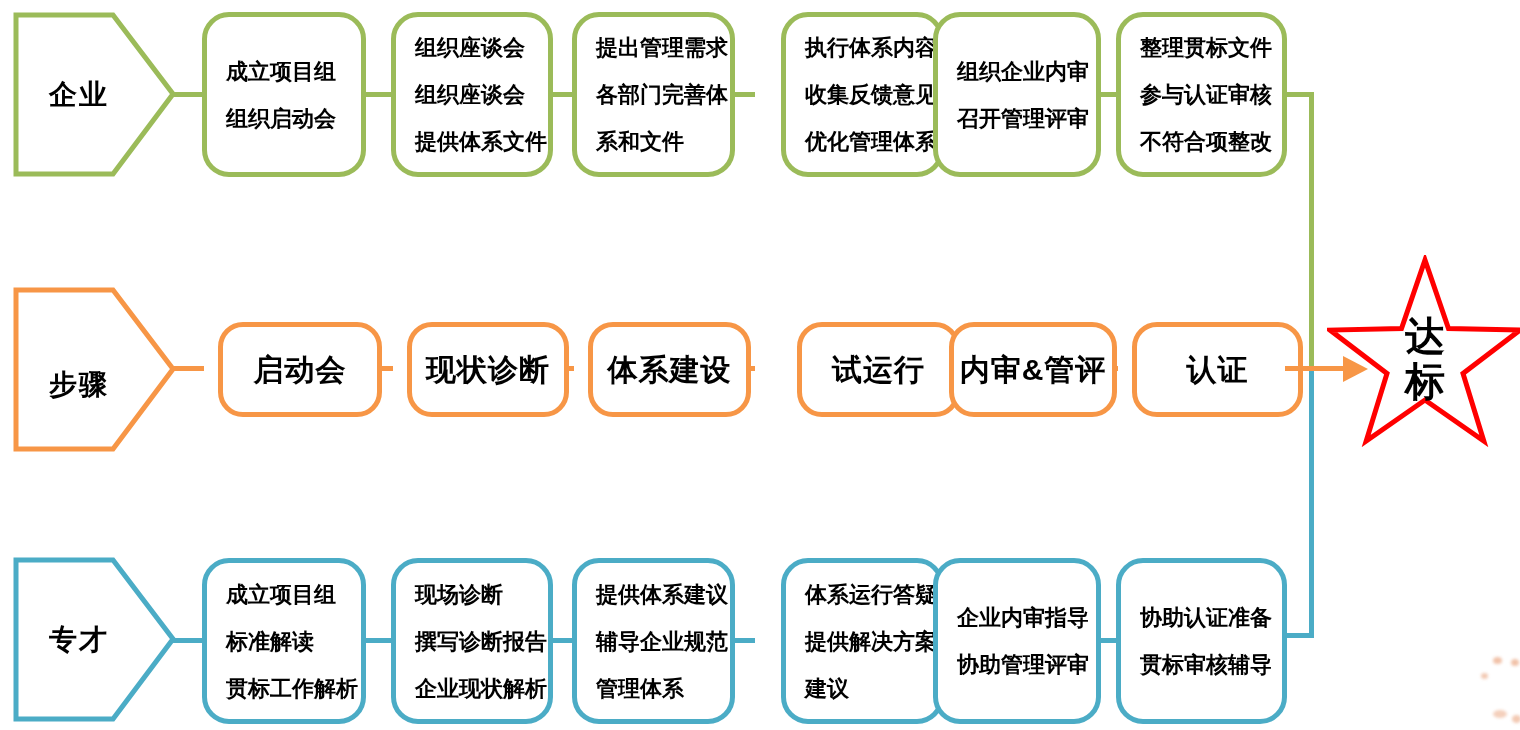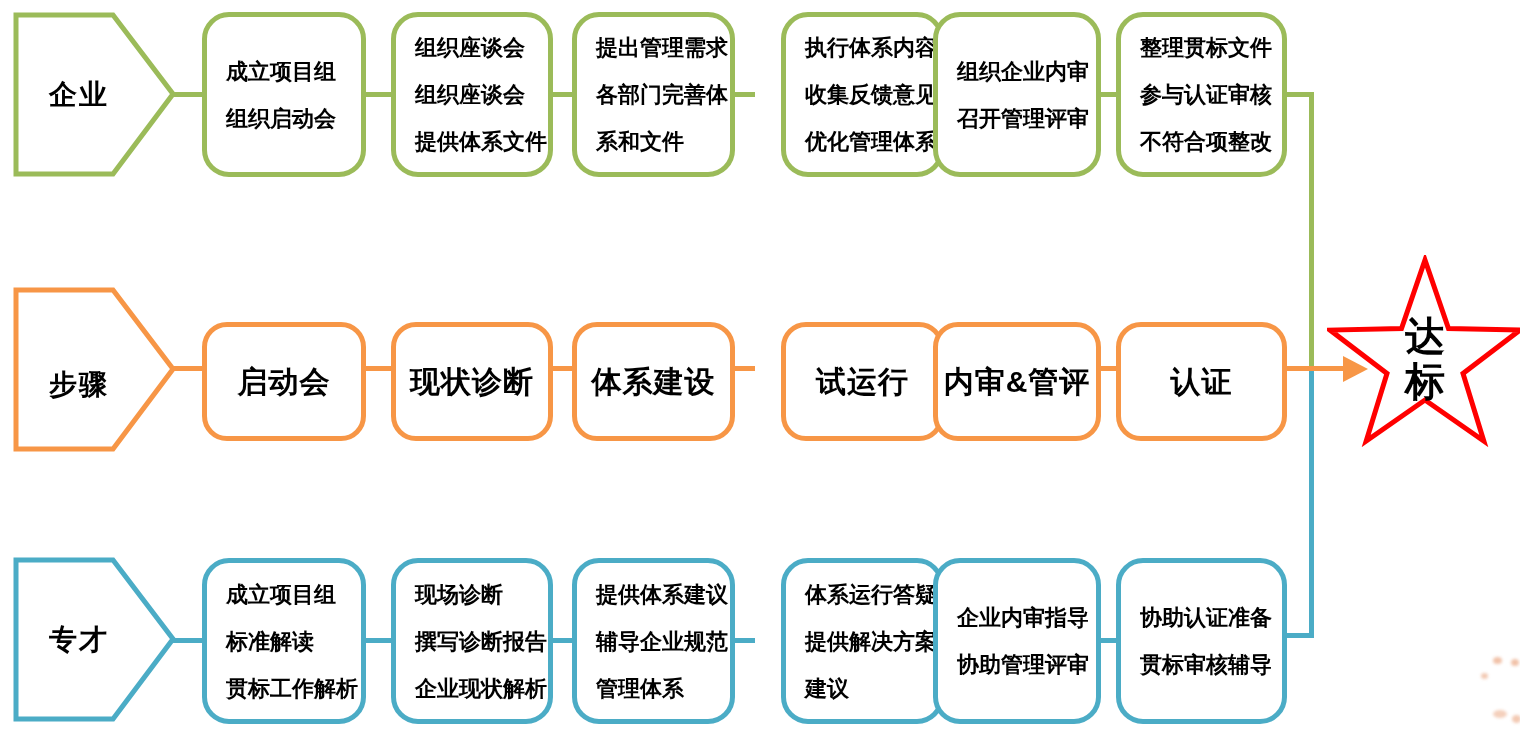--- a/index.html
+++ b/index.html
@@ -22,7 +22,7 @@
   
   .box{position:absolute;background:#fff;border-radius:27px;display:flex;flex-direction:column;justify-content:center;}
   .box.g{border:5px solid var(--green);top:12px;height:165px;}
-  .box.s{border:5px solid var(--orange);top:322px;height:119px;align-items:center;border-radius:25px;}
+  .box.s{border:5px solid var(--orange);top:322px;height:95px;align-items:center;border-radius:25px;margin-left:16px;}
   .box.p{border:5px solid var(--blue);top:558px;height:166px;}
   .box .ln{font-size:22px;font-weight:700;line-height:47px;padding-left:19px;white-space:nowrap;}
   .box.s .ln{font-size:30px;padding-left:0;line-height:1.1;letter-spacing:1px;}

